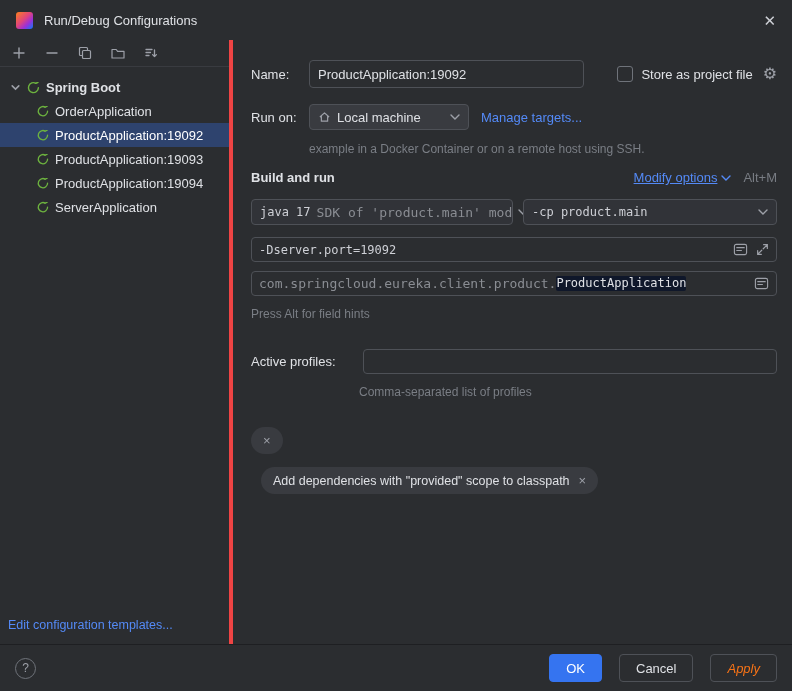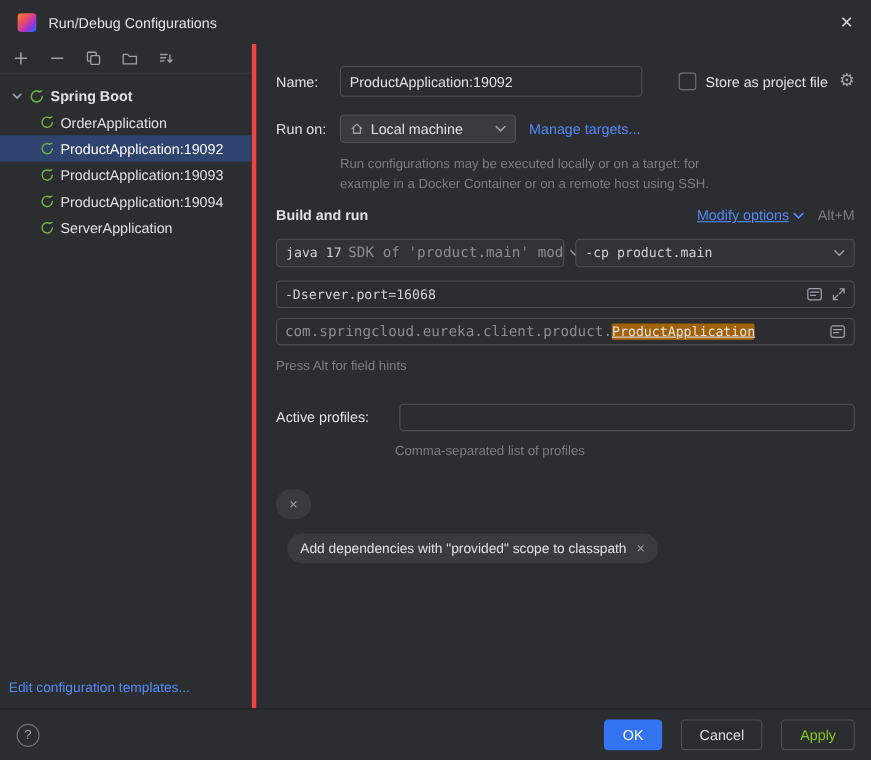--- a/index.html
+++ b/index.html
@@ -264,7 +264,6 @@
       </div>
 
       <div class="help indent58">
-        <div>Run configurations may be executed locally or on a target: for</div>
         <div>example in a Docker Container or on a remote host using SSH.</div>
       </div>
 

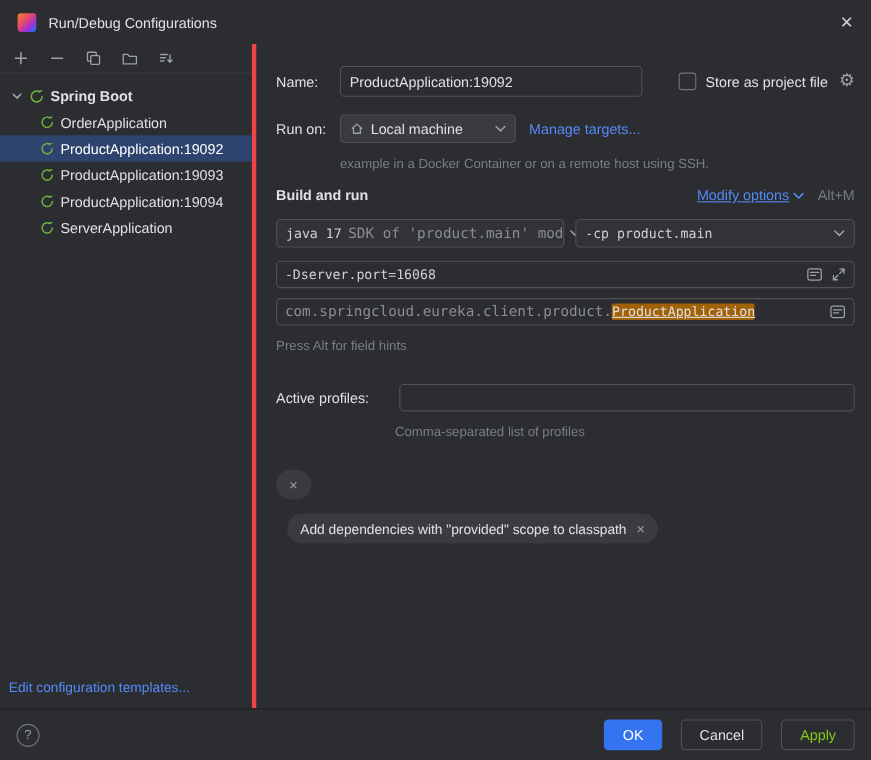--- a/index.html
+++ b/index.html
@@ -300,7 +300,7 @@
       </div>
 
       <div class="field mt12">
-        <span class="mono-light">-Dserver.port=16068</span>
+        <span class="mono-light">-Dserver.port=19092</span>
         <span class="spacer"></span>
         <span class="f-icon">
           <svg width="15" height="15" viewBox="0 0 16 16">

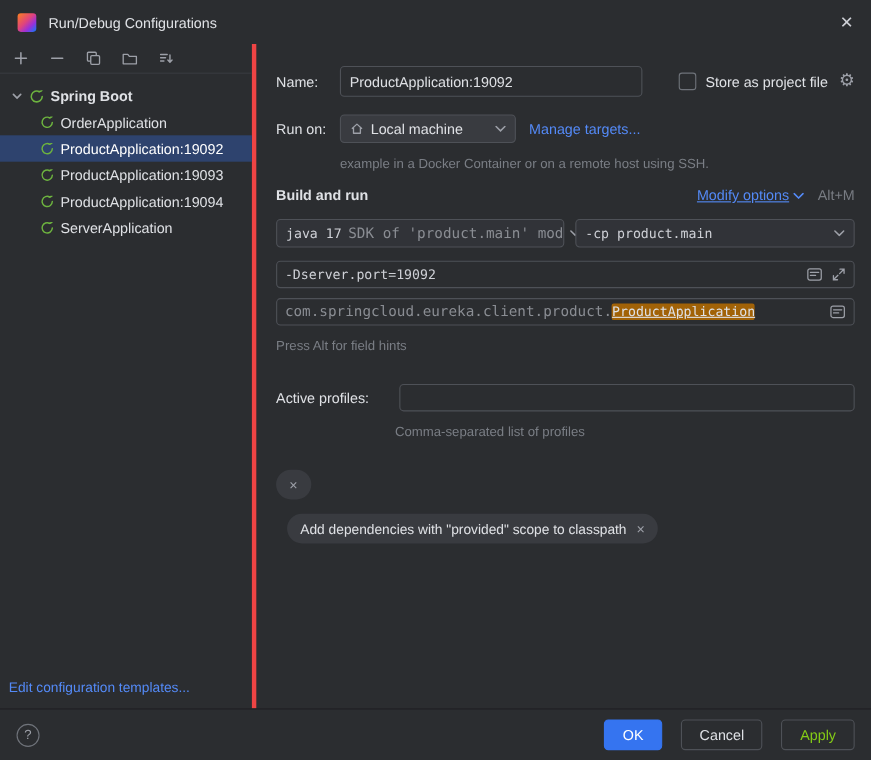--- a/index.html
+++ b/index.html
@@ -79,7 +79,7 @@
   .shortcut { color: #787c83; margin-left: 12px; }
   .mono-light { color: #ced0d6; font-family: "DejaVu Sans Mono", monospace; font-size: 12px; white-space: pre; }
   .mono-dim { color: #8a8d93; font-family: "DejaVu Sans Mono", monospace; font-size: 13px; white-space: pre; }
-  .mono-hl { background: #a16207; color: #dfe1e5; font-family: "DejaVu Sans Mono", monospace; font-size: 12px; border-radius: 2px; text-decoration: underline; }
+  .mono-hl { background: #0f172a; color: #dfe1e5; font-family: "DejaVu Sans Mono", monospace; font-size: 12px; border-radius: 2px; }
 
   .gap10 { gap: 10px; }
   .sel-jdk { width: 262px; background: #313338; }

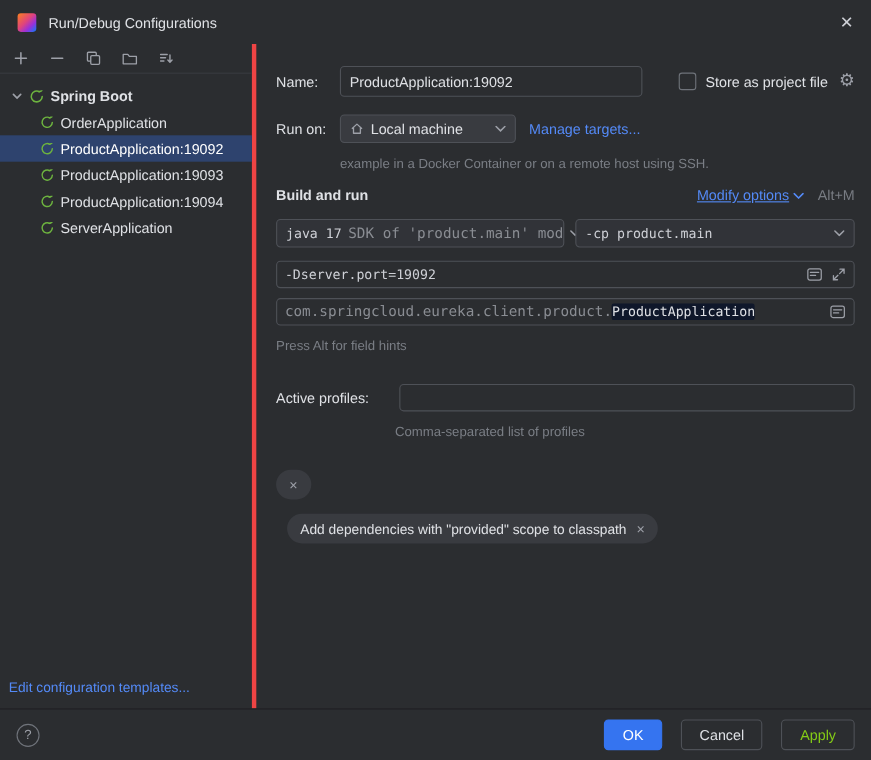--- a/index.html
+++ b/index.html
@@ -114,7 +114,7 @@
     color: #dfe1e5; padding: 0 16px; font-size: 13px; font-family: "Liberation Sans", sans-serif; cursor: pointer;
   }
   .btn-primary { background: #3574f0; border-color: #3574f0; color: #ffffff; }
-  .btn-disabled { color: #84cc16; cursor: default; }
+  .btn-disabled { color: #f97316; cursor: default; font-style: italic; }
   .run-split { display: flex; align-items: stretch; border: 1px solid #4e5157; border-radius: 4px; height: 28px; overflow: hidden; }
   .run-main { display: flex; align-items: center; gap: 7px; padding: 0 13px; background: transparent; border: none; color: #dfe1e5; font-size: 13px; font-family: "Liberation Sans", sans-serif; cursor: pointer; }
   .run-chev { width: 25px; display: flex; align-items: center; justify-content: center; border-left: 1px solid #4e5157; cursor: pointer; }

